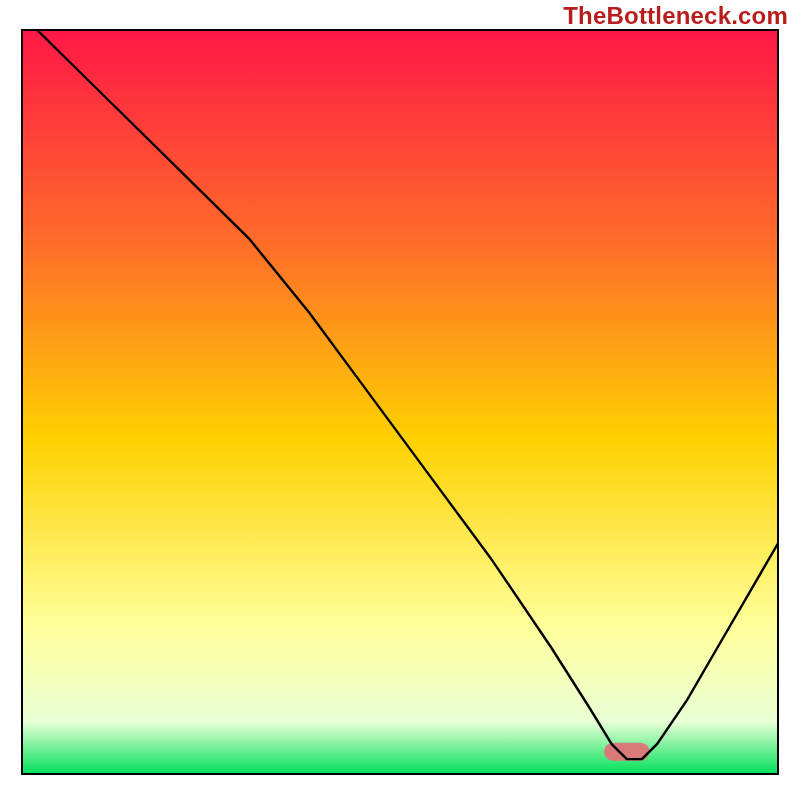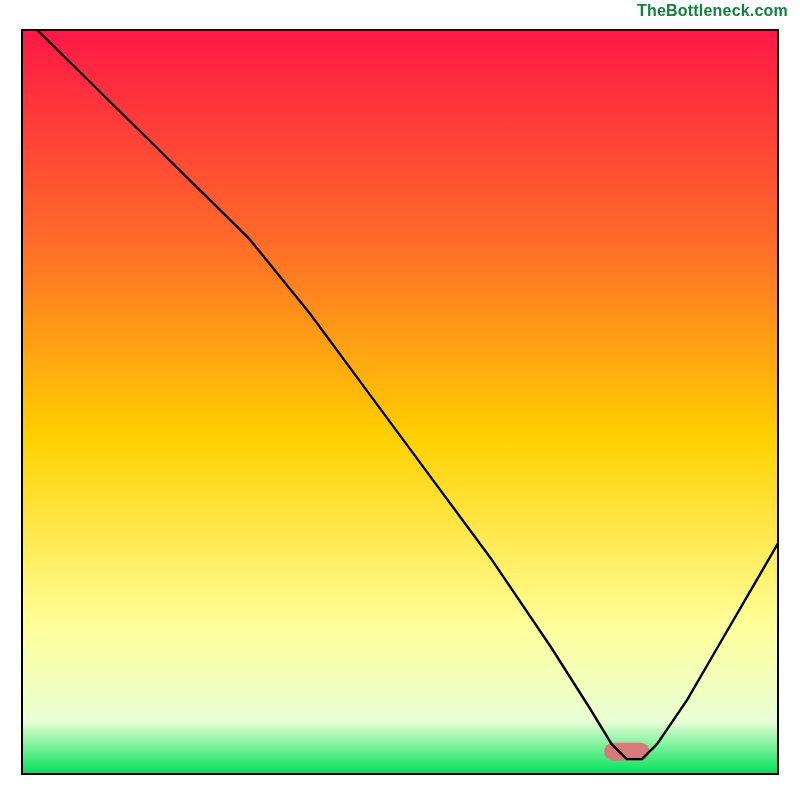--- a/index.html
+++ b/index.html
@@ -20,9 +20,9 @@
     position: absolute;
     top: 2px;
     right: 12px;
-    font-size: 16px;
+    font-size: 24px;
     font-weight: 600;
-    color: #15803d;
+    color: #b91c1c;
     letter-spacing: 0.2px;
     user-select: none;
   }

